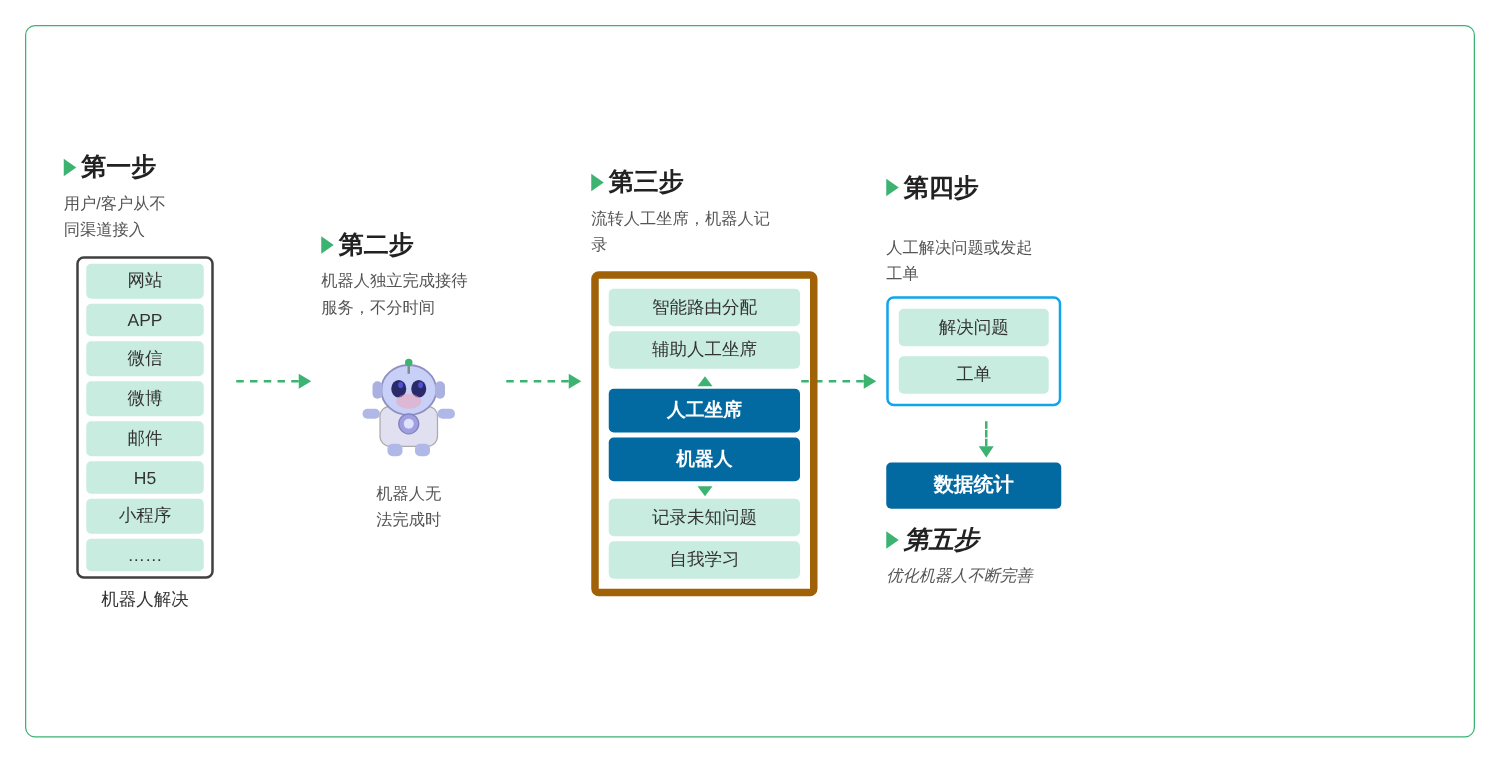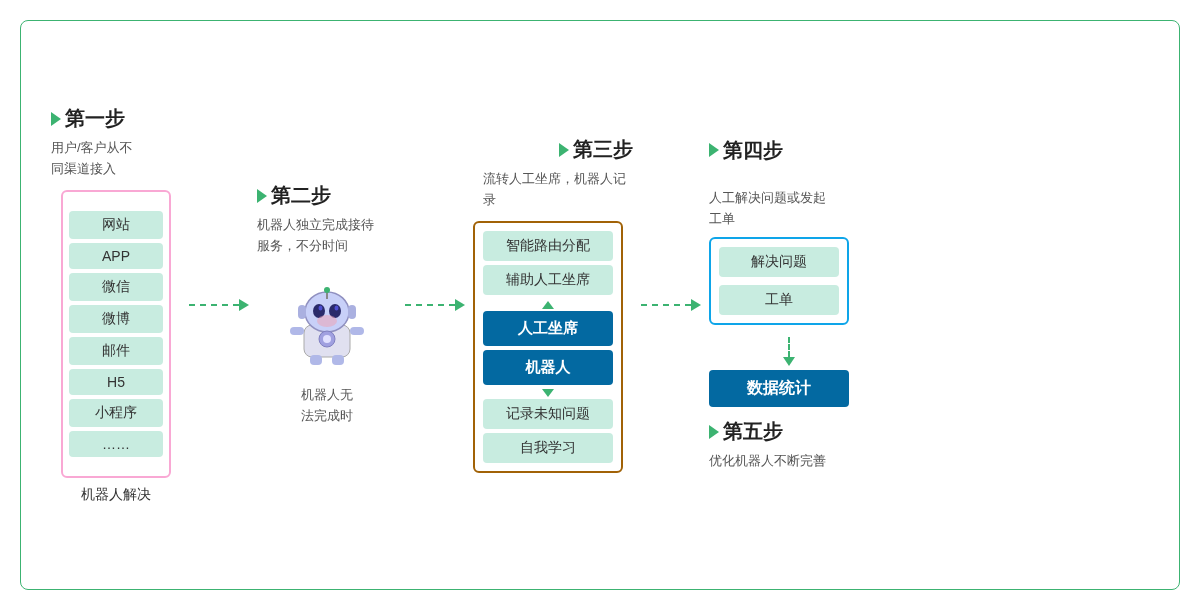--- a/index.html
+++ b/index.html
@@ -158,7 +158,6 @@
     }
     .col3-step {
       margin-bottom: 8px;
-      align-items: flex-end;
     }
     .main-flow-box {
       border: 2px solid #a16207;

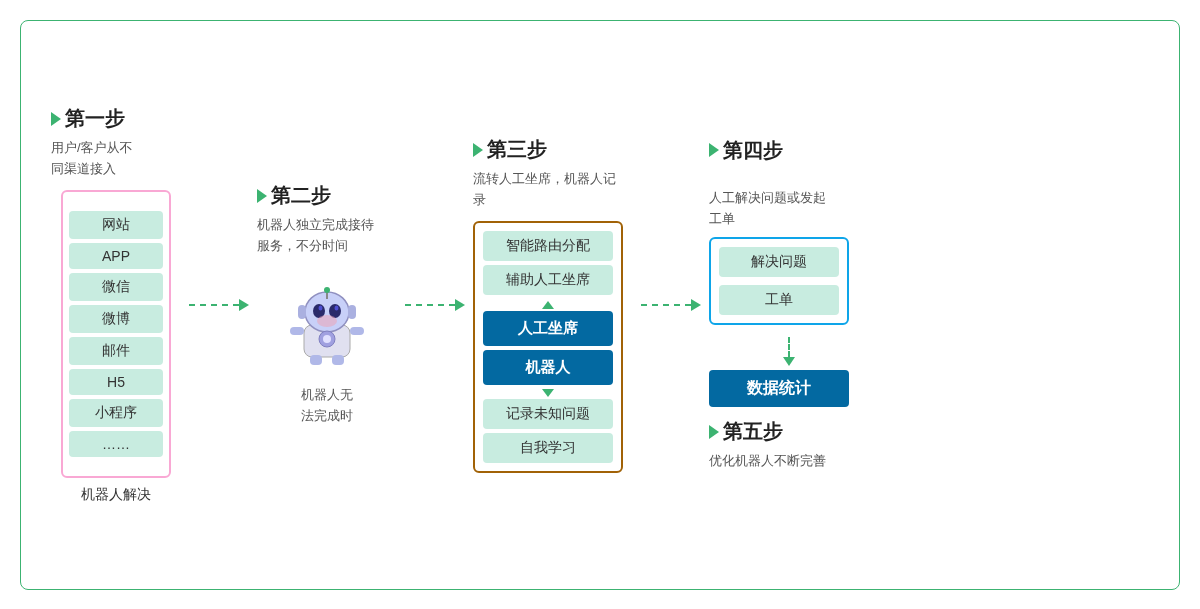--- a/index.html
+++ b/index.html
@@ -70,10 +70,10 @@
       margin-bottom: 10px;
     }
     .channel-box {
-      border: 2px solid #f9a8d4;
+      border: 2px solid #404040;
       border-radius: 6px;
       width: 110px;
-      padding: 19px 6px;
+      padding: 4px 6px;
       display: flex;
       flex-direction: column;
       gap: 4px;

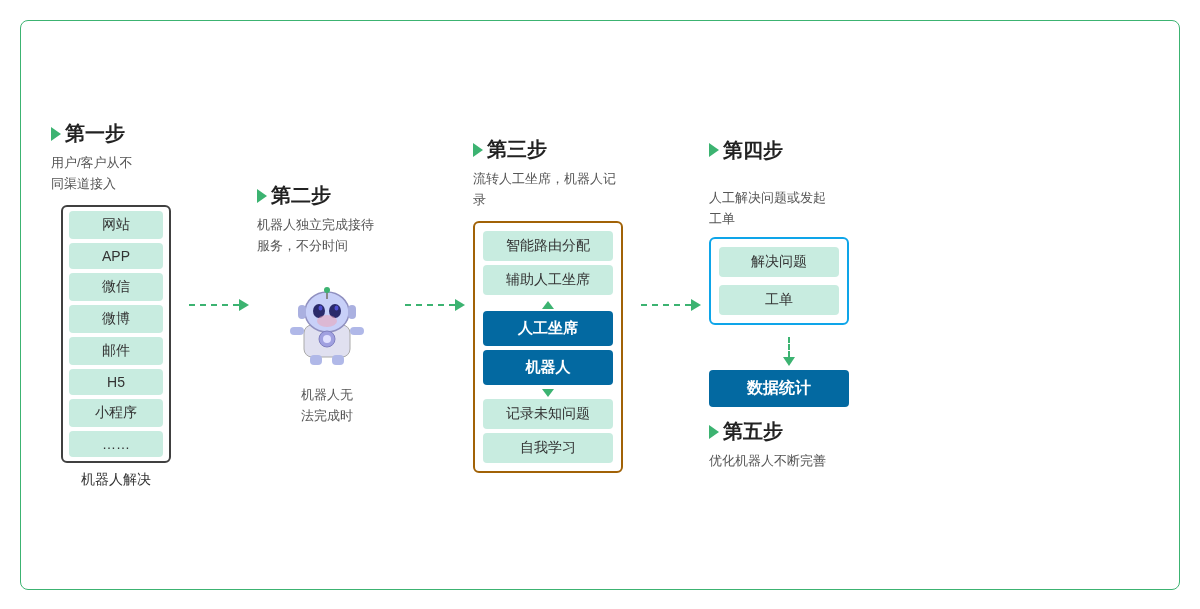--- a/index.html
+++ b/index.html
@@ -160,9 +160,9 @@
       margin-bottom: 8px;
     }
     .main-flow-box {
-      border: 2px solid #a16207;
+      border: 6px solid #a16207;
       border-radius: 6px;
-      width: 150px;
+      width: 181px;
       padding: 8px;
       display: flex;
       flex-direction: column;

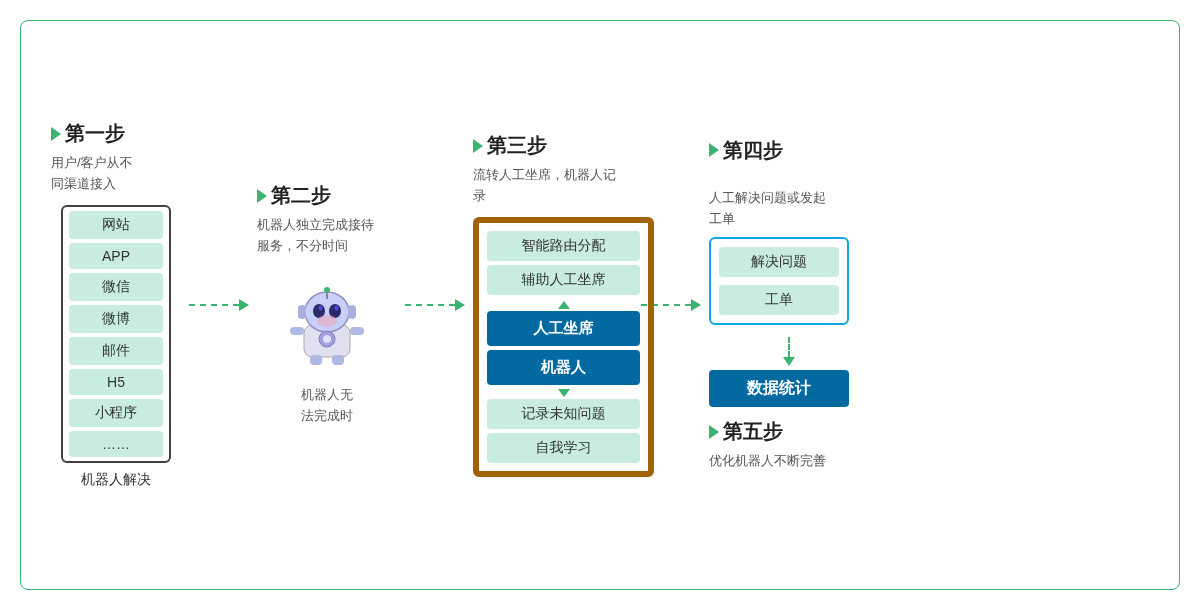--- a/index.html
+++ b/index.html
@@ -240,6 +240,7 @@
     }
     .col4-step5 {
       margin-top: 1px;
+      font-style: italic;
     }
 
     

